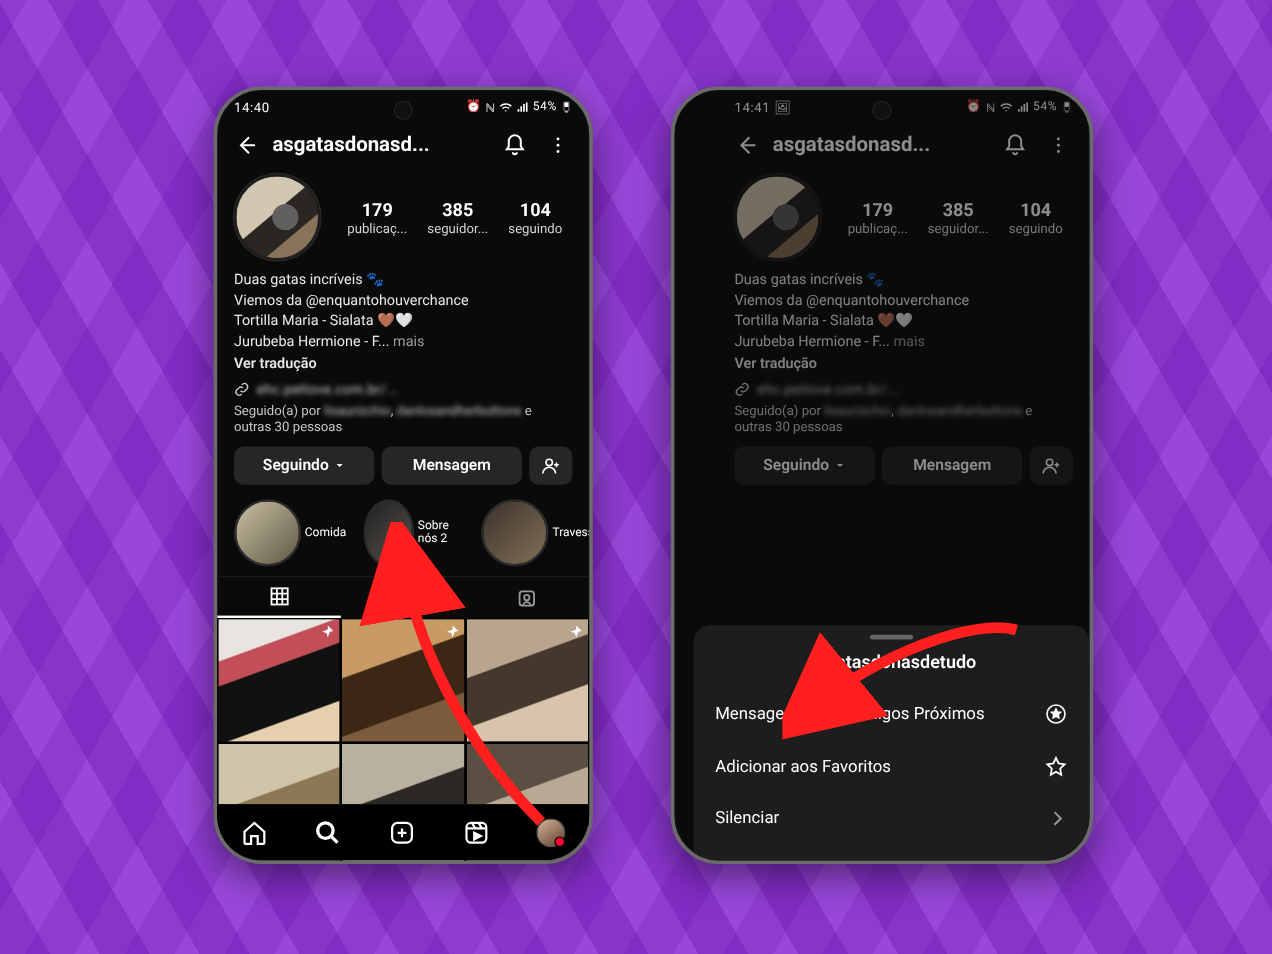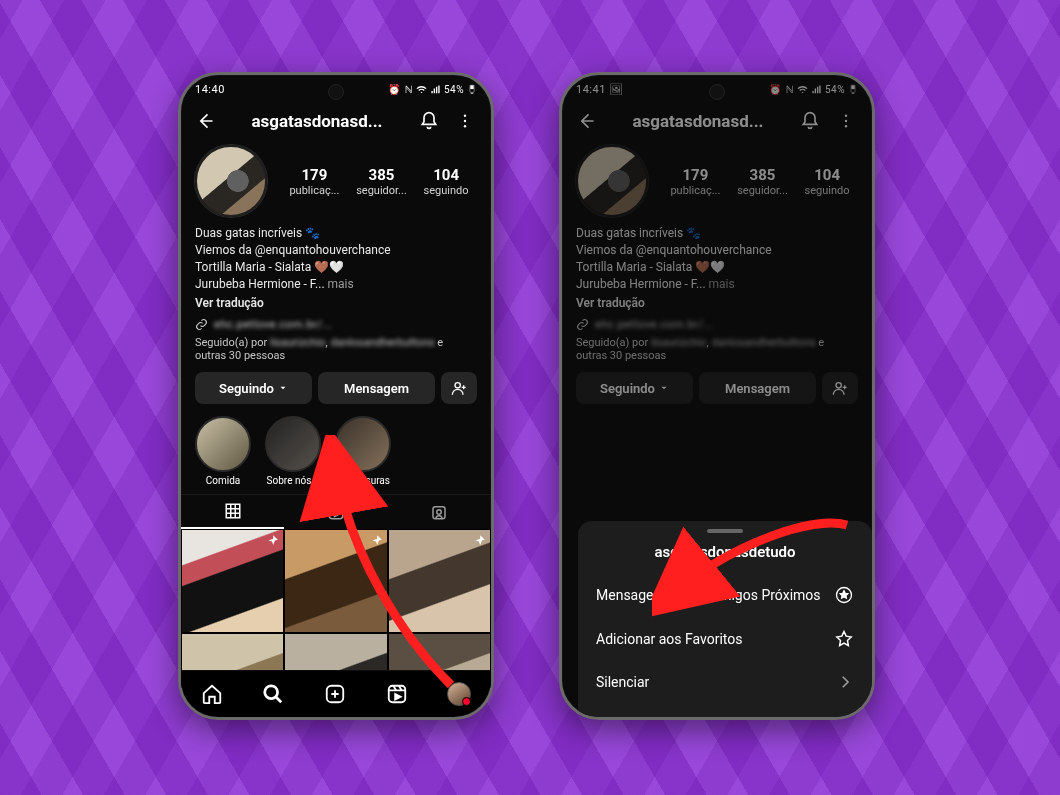--- a/index.html
+++ b/index.html
@@ -24,7 +24,7 @@
     overflow:hidden;
   }
   .phone.left{left:178px;top:72px;}
-  .phone.right{left:559px;top:72px;}
+  .phone.right{left:559px;top:72px;padding-left:36px;}
   .camera{position:absolute;top:9px;left:50%;transform:translateX(-50%);width:14px;height:14px;background:#111;border-radius:50%;border:1px solid #222;z-index:5;}
   .statusbar{display:flex;align-items:center;justify-content:space-between;height:28px;padding:0 14px;font-size:11px;letter-spacing:.5px;}
   .statusbar .r{display:flex;align-items:center;gap:3px;font-size:10px;}

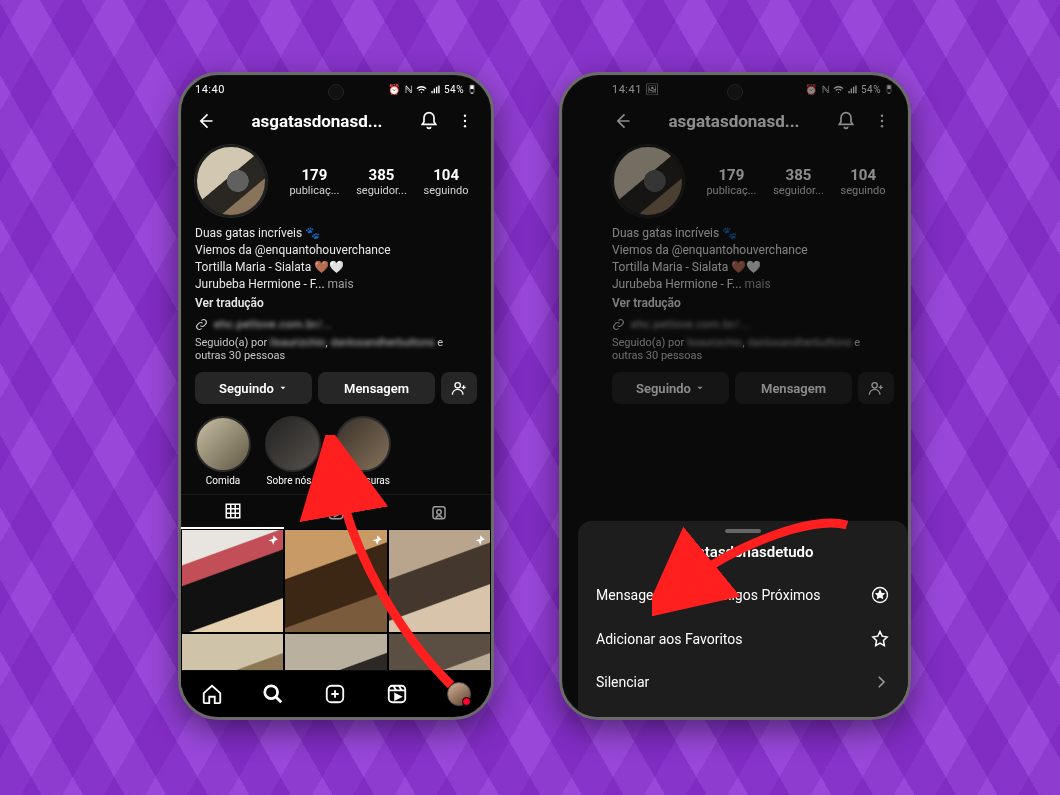--- a/index.html
+++ b/index.html
@@ -29,7 +29,7 @@
   .statusbar{display:flex;align-items:center;justify-content:space-between;height:28px;padding:0 14px;font-size:11px;letter-spacing:.5px;}
   .statusbar .r{display:flex;align-items:center;gap:3px;font-size:10px;}
   .statusbar svg{width:11px;height:11px;fill:#fff;}
-  .headbar{display:flex;align-items:center;gap:8px;padding:4px 12px 6px 10px;text-align:center;}
+  .headbar{display:flex;align-items:center;gap:8px;padding:4px 12px 6px 10px;}
   .backbtn,.bell,.kebab{display:flex;align-items:center;justify-content:center;width:28px;height:28px;}
   .title{flex:1;font-weight:700;font-size:17px;white-space:nowrap;overflow:hidden;text-overflow:ellipsis;}
   .profilerow{display:flex;align-items:center;gap:14px;padding:4px 14px 8px 14px;}

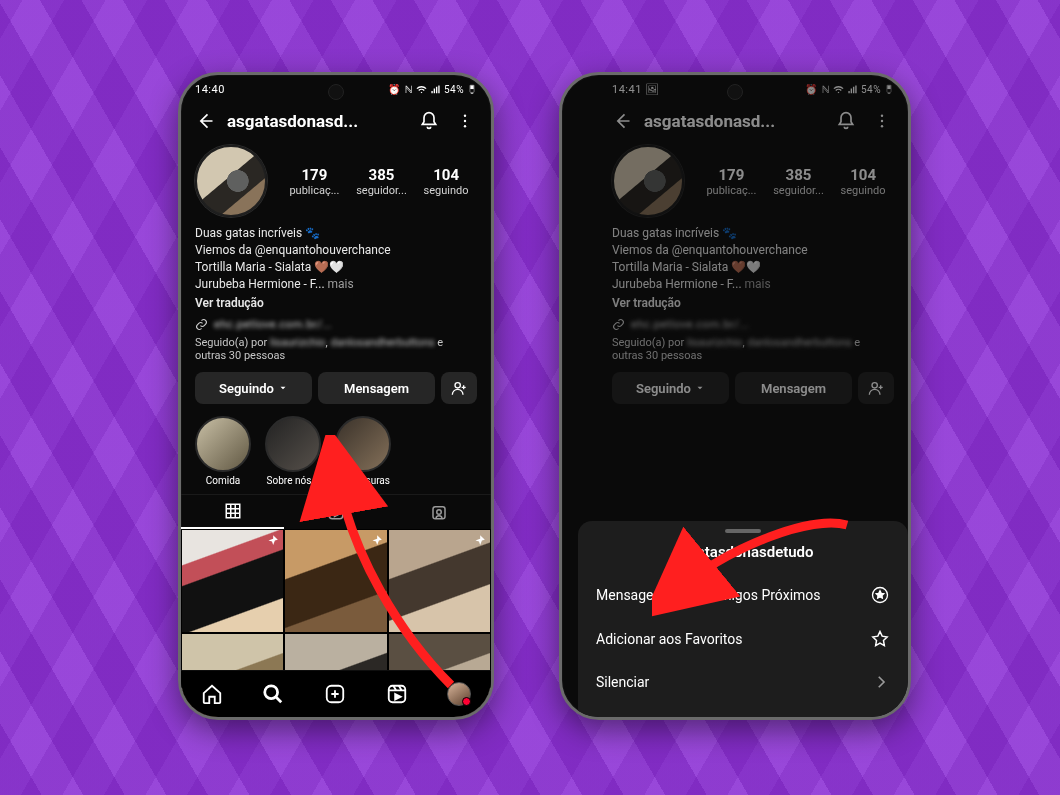--- a/index.html
+++ b/index.html
@@ -52,7 +52,7 @@
   .ibtn{flex:1;background:#262626;border-radius:8px;height:32px;display:flex;align-items:center;justify-content:center;font-size:13px;font-weight:600;gap:4px;}
   .ibtn.small{flex:0 0 36px;}
   .hl{display:flex;gap:14px;padding:2px 14px 8px 14px;}
-  .hlitem{display:flex;flex-direction:column;align-items:center;gap:3px;font-size:10px;}
+  .hlitem{display:flex;flex-direction:row;align-items:center;gap:3px;font-size:10px;}
   .hlitem .c{width:52px;height:52px;border-radius:50%;border:2px solid #2b2b2b;display:flex;align-items:center;justify-content:center;overflow:hidden;}
   .hl-c1{background:linear-gradient(135deg,#c8bfa5,#615843);}
   .hl-c2{background:linear-gradient(135deg,#232323,#56504a);}

